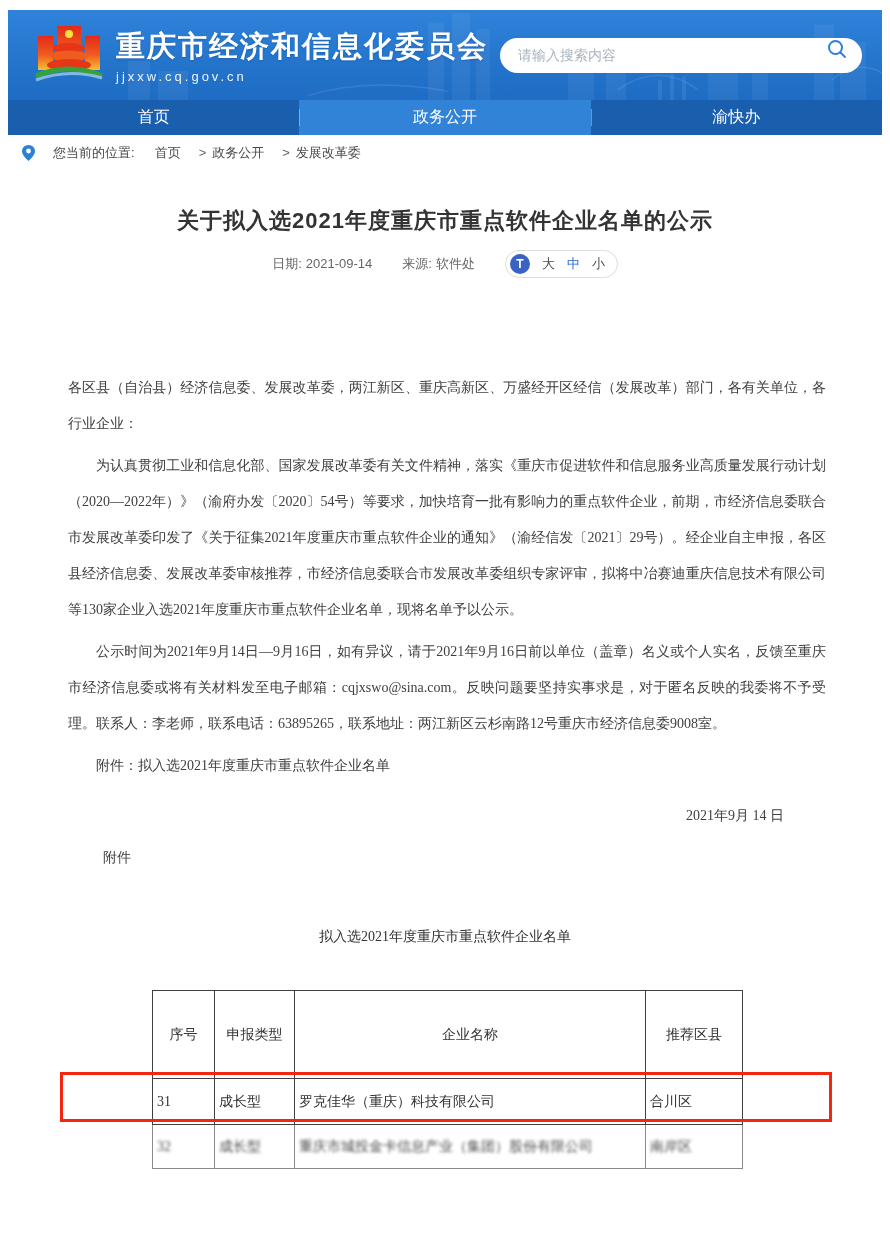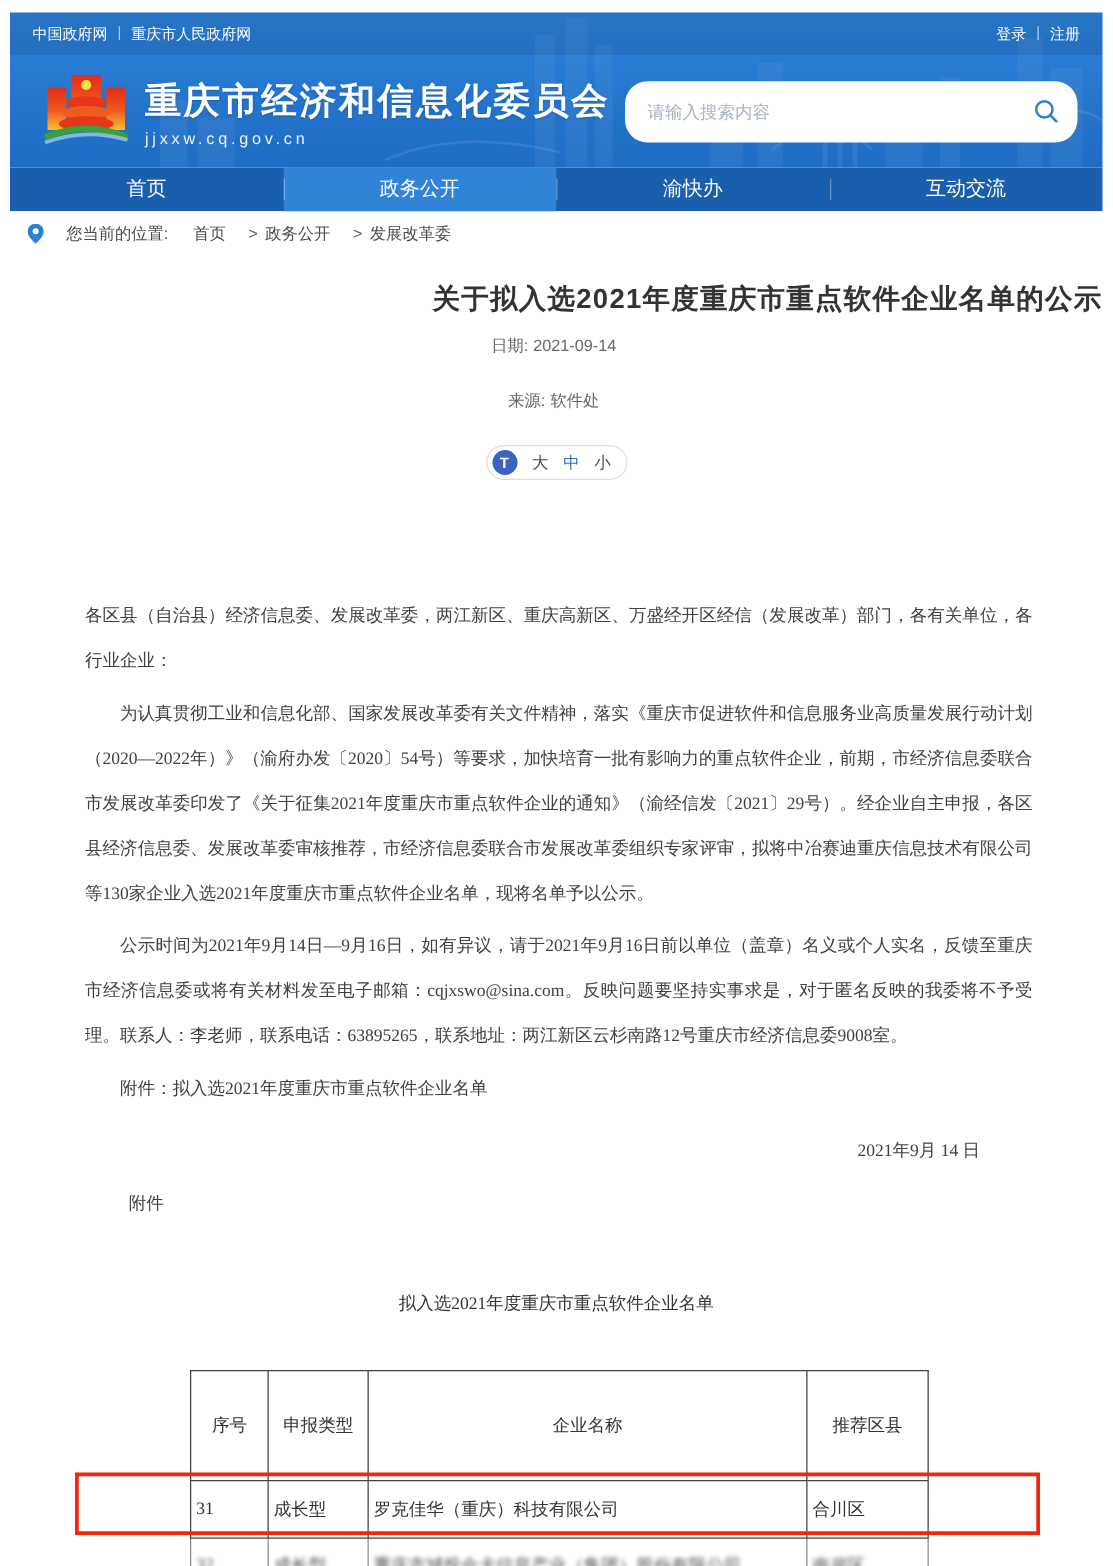--- a/index.html
+++ b/index.html
@@ -100,14 +100,6 @@
       </g>
     </svg>
 
-    <div class="topbar">
-      <div>
-        <a>中国政府网</a><span class="tsep"></span><a>重庆市人民政府网</a>
-      </div>
-      <div>
-        <a>登录</a><span class="tsep"></span><a>注册</a>
-      </div>
-    </div>
 
     <div class="banner">
       <div class="brand">

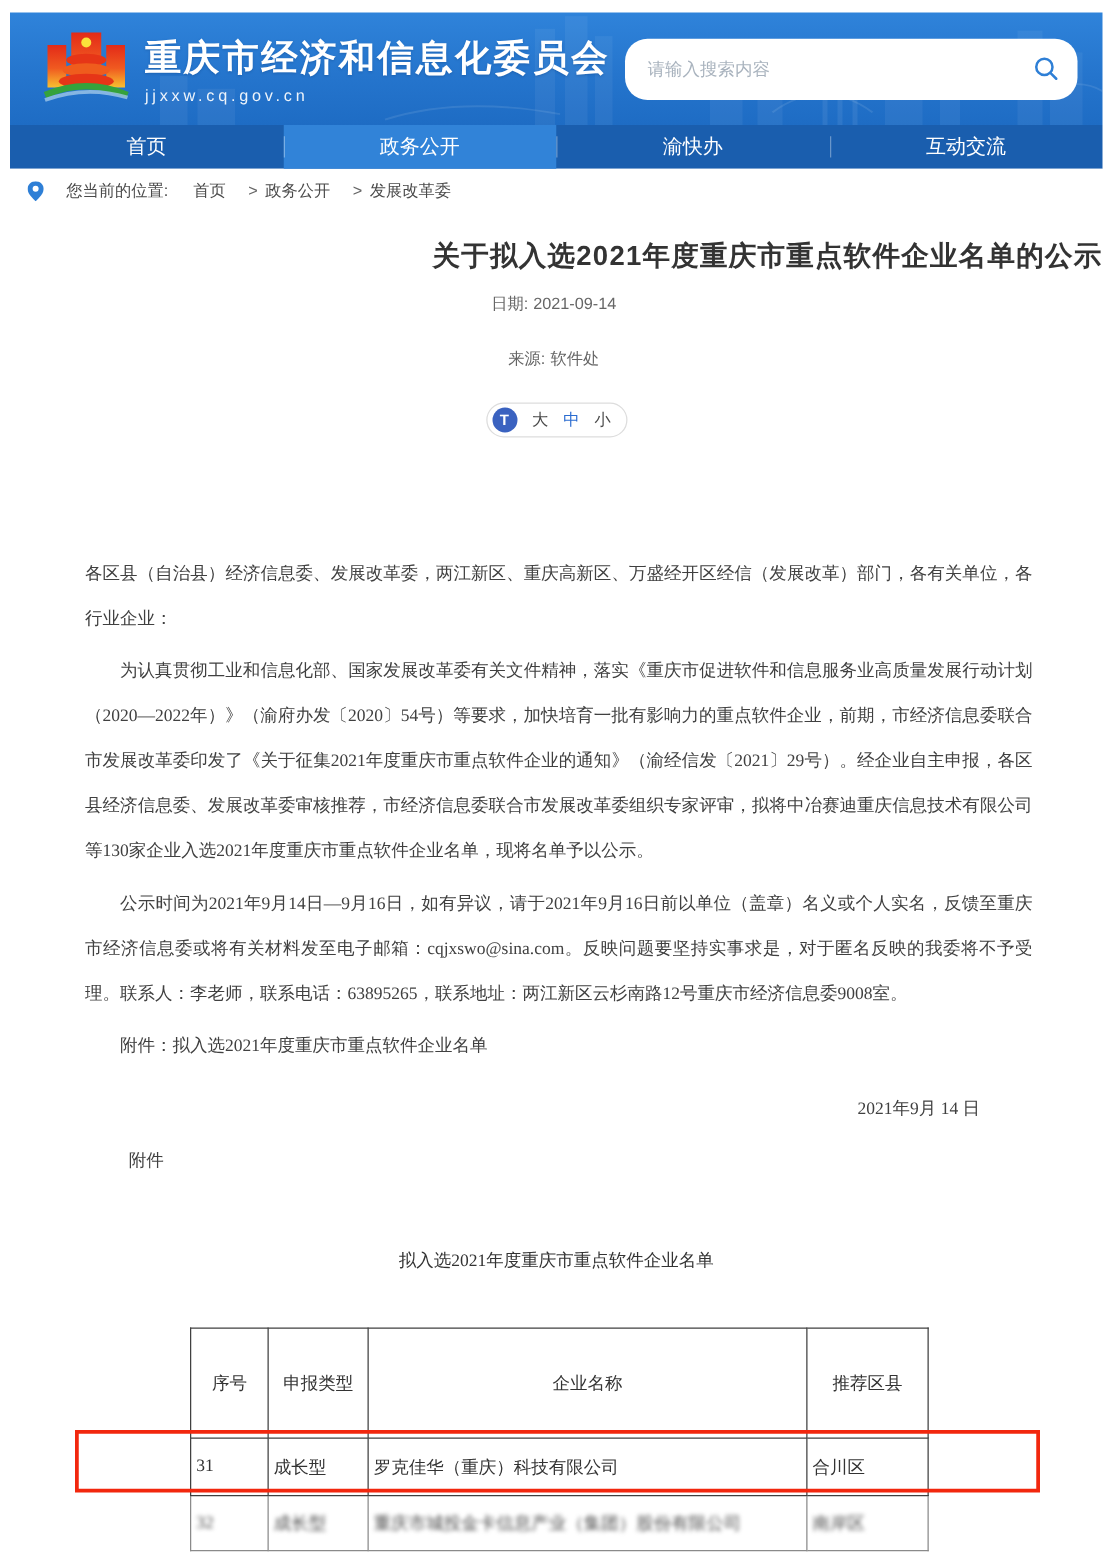--- a/index.html
+++ b/index.html
@@ -17,7 +17,7 @@
   .brand { display:flex; align-items:center; gap:12px; }
   .site-name { color:#fff; font-size:29px; font-weight:bold; letter-spacing:2px; text-shadow:0 1px 2px rgba(0,40,90,.25); }
   .site-url { color:rgba(255,255,255,.92); font-size:13px; letter-spacing:3px; margin-top:2px; }
-  .search { position:relative; width:362px; height:49px; background:#fff; border-radius:18px; display:flex; align-items:center; padding:0 14px 0 18px; }
+  .search { position:relative; width:362px; height:35px; background:#fff; border-radius:18px; display:flex; padding:0 14px 0 18px; }
   .search input { flex:1; border:0; outline:0; font-size:14px; color:#333; background:transparent; }
   .search input::placeholder { color:#a9b3be; }
   .search .mag { display:flex; cursor:pointer; }

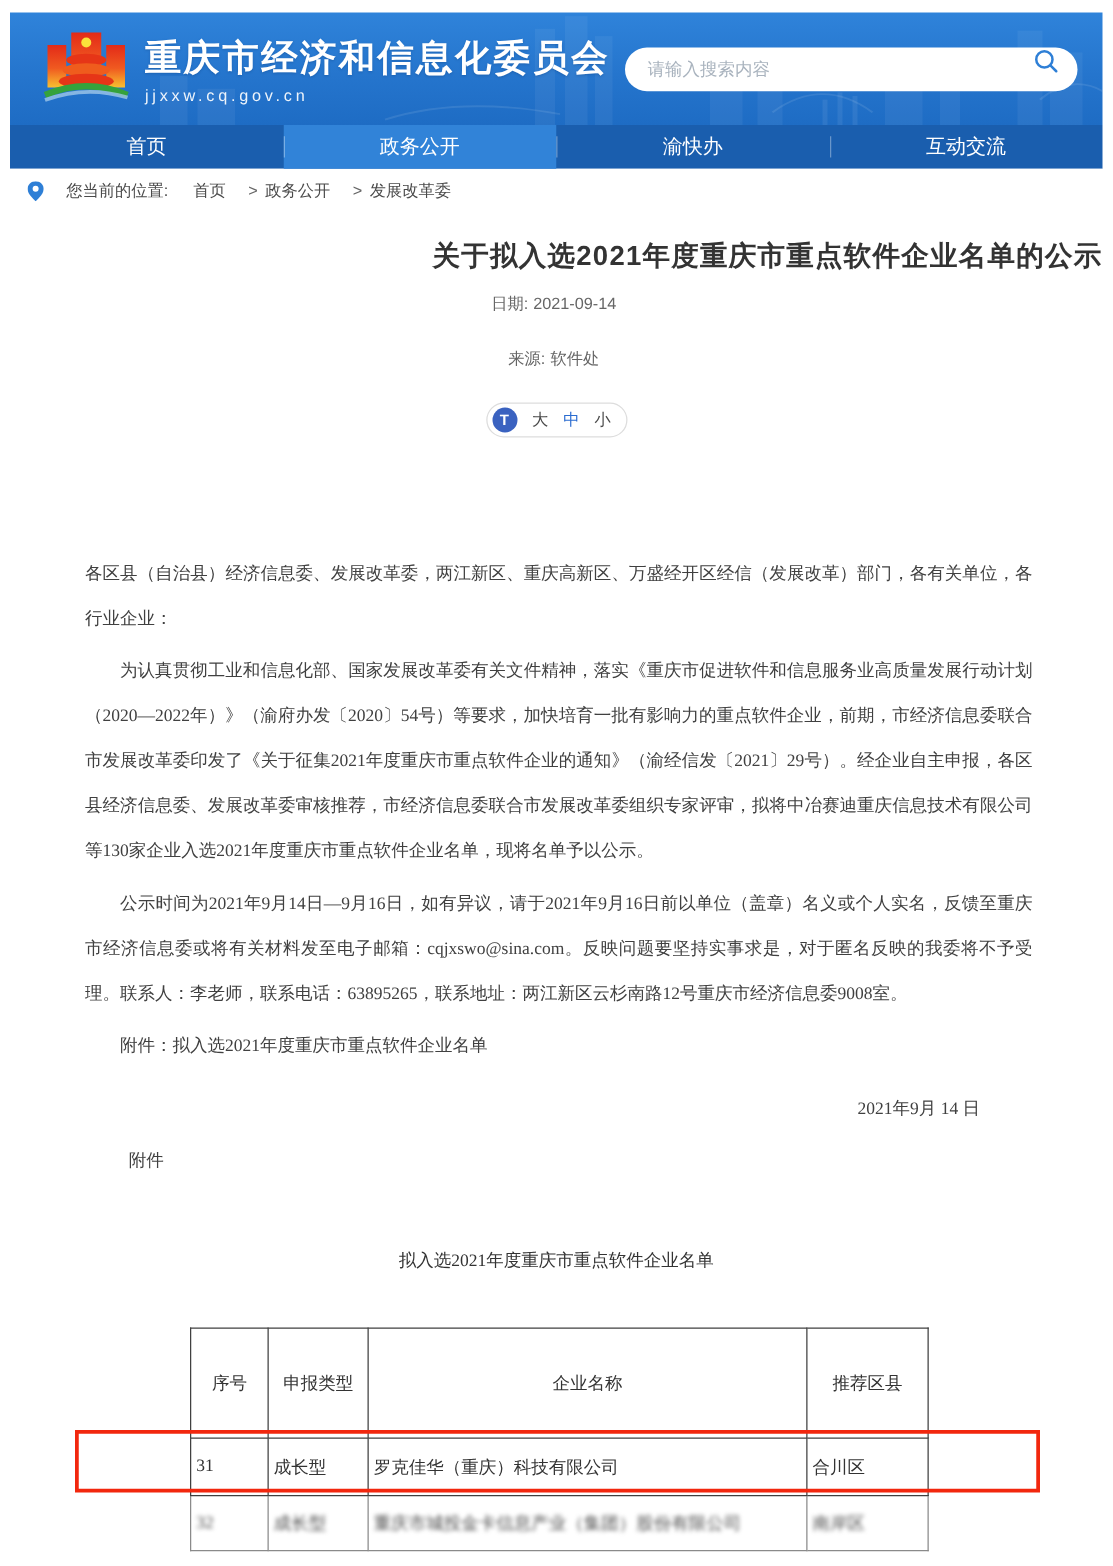--- a/index.html
+++ b/index.html
@@ -142,7 +142,6 @@
     <div class="nav-item">首页</div>
     <div class="nav-item active">政务公开</div>
     <div class="nav-item">渝快办</div>
-    <div class="nav-item">互动交流</div>
   </div>
 
   <div class="breadcrumb">

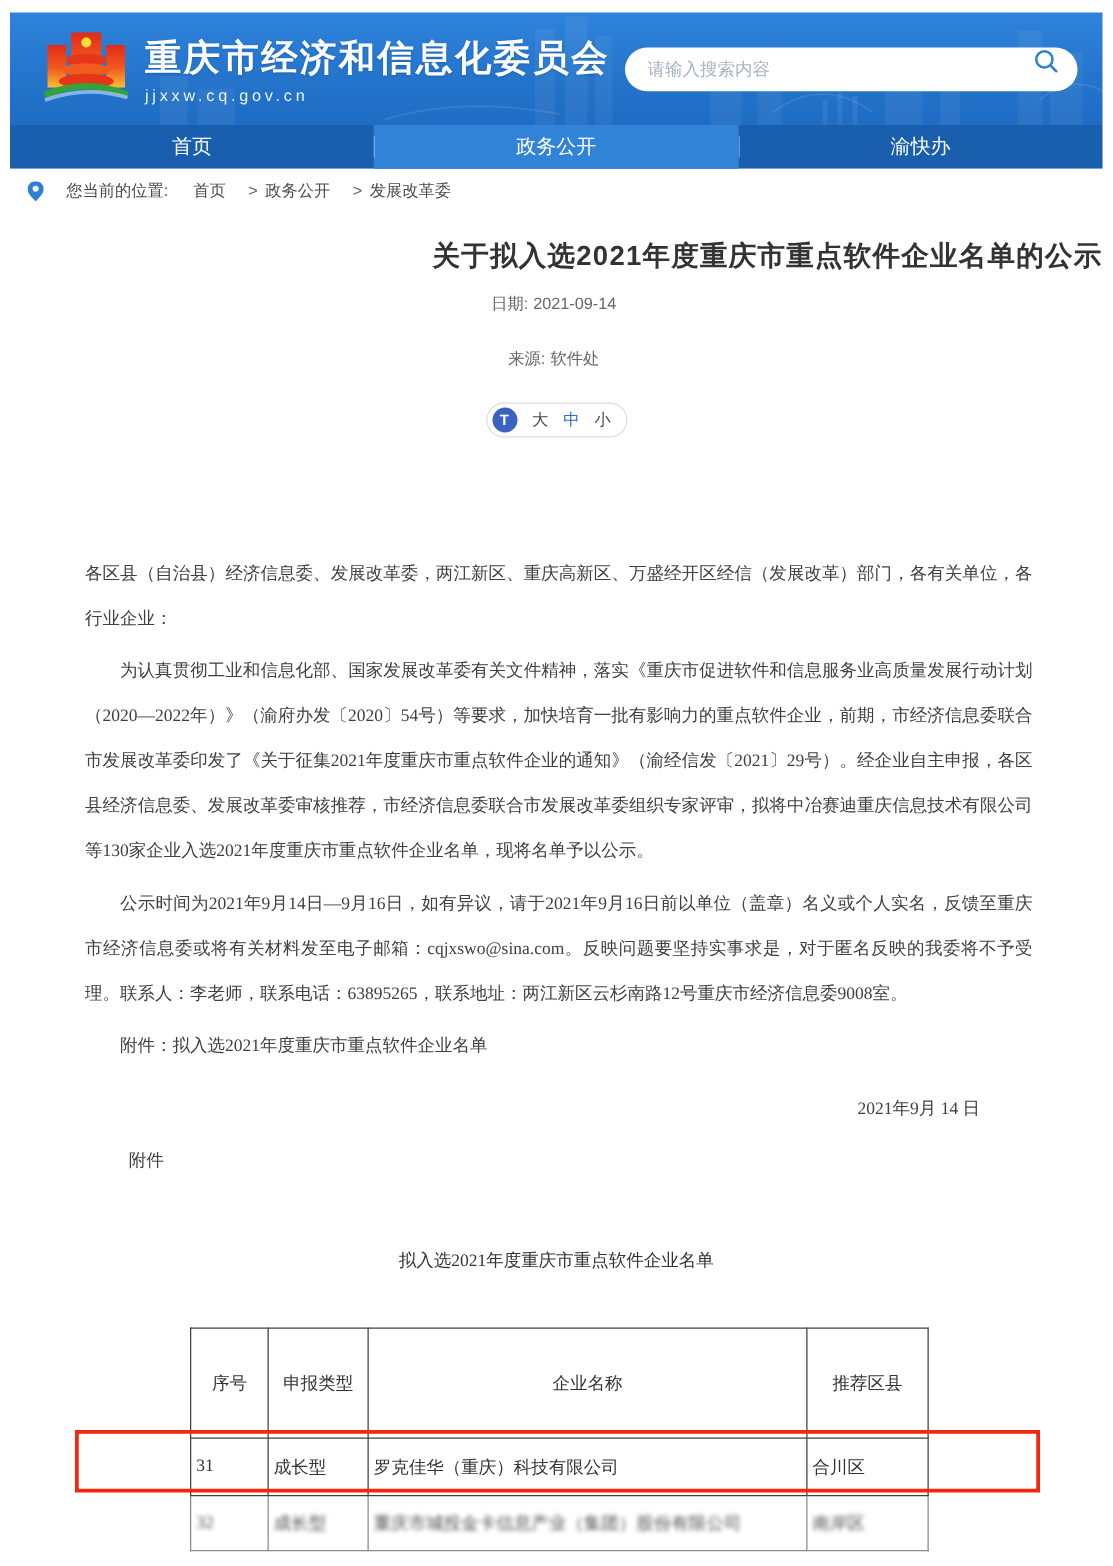--- a/index.html
+++ b/index.html
@@ -36,7 +36,7 @@
 
   
   .article { position:relative; }
-  .art-title { margin-top:20px; text-align:right; font-size:22px; font-weight:bold; color:#333; letter-spacing:1px; }
+  .art-title { margin-top:36px; text-align:center; font-size:22px; font-weight:bold; color:#333; letter-spacing:1px; }
   .meta { margin-top:14px; display:flex; align-items:center; justify-content:center; gap:26px; font-size:13px; color:#666;flex-direction:column; }
   .meta .pair span { margin-right:4px; }
   .fontsize { display:flex; align-items:center; gap:12px; border:1px solid #ddd; border-radius:14px; padding:3px 12px 3px 4px; }

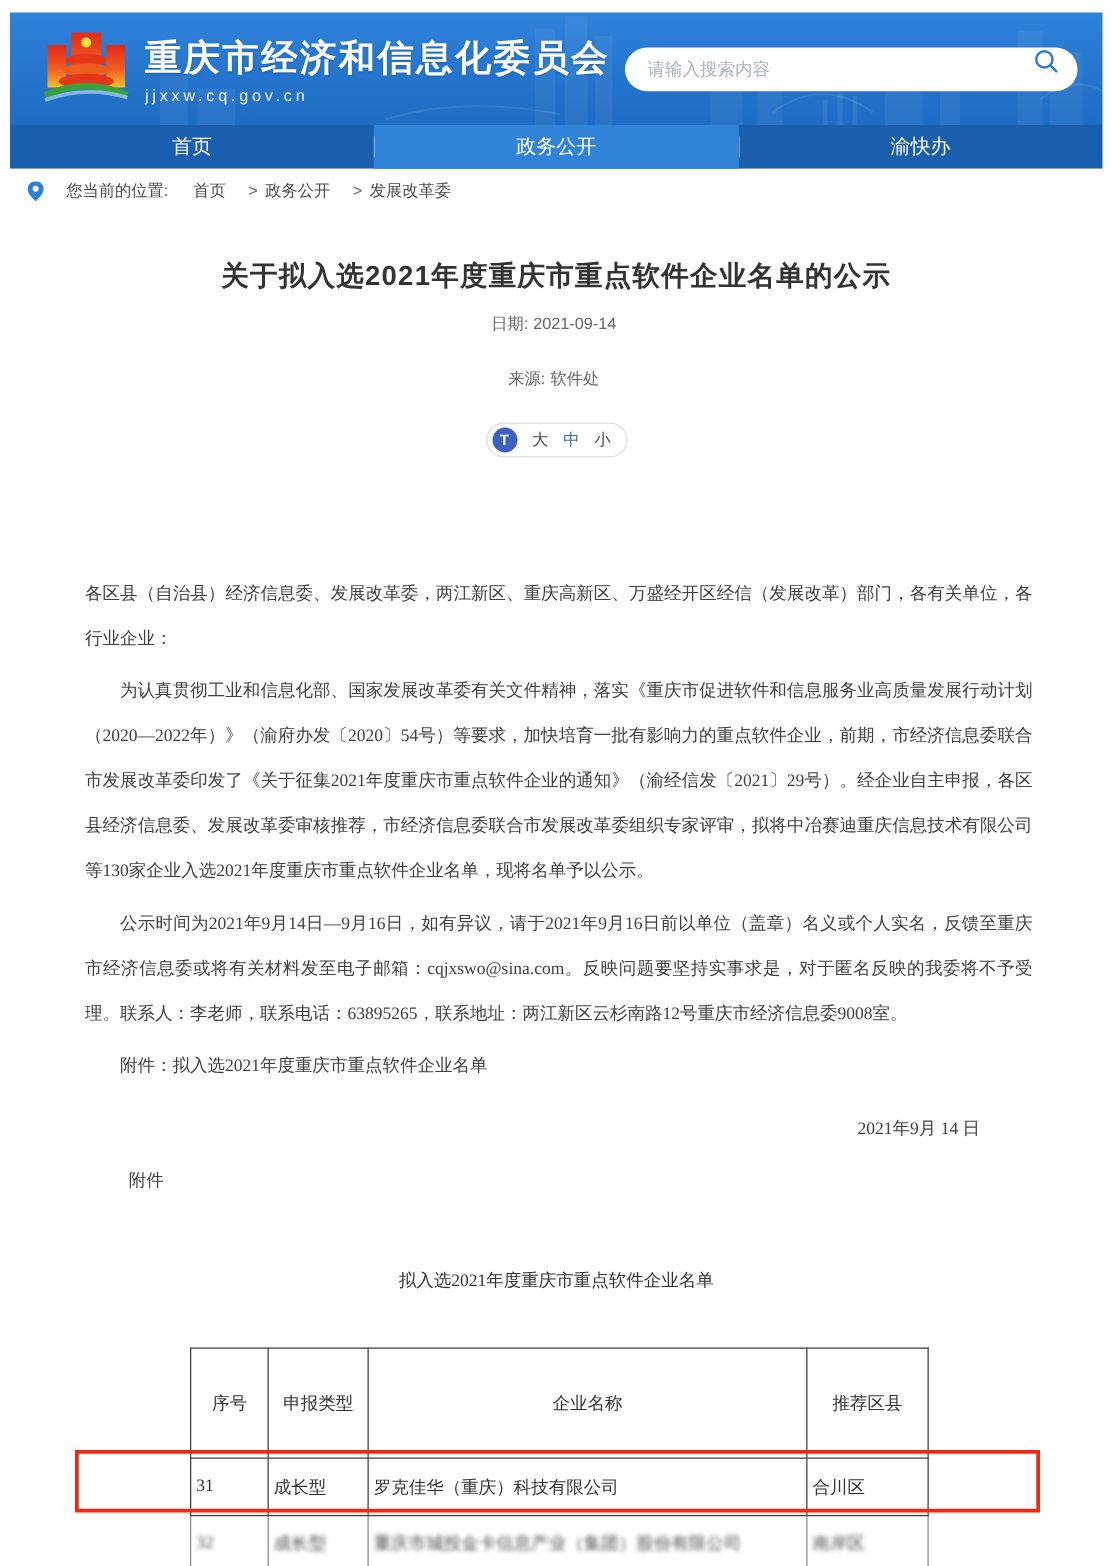--- a/index.html
+++ b/index.html
@@ -37,7 +37,7 @@
   
   .article { position:relative; }
   .art-title { margin-top:36px; text-align:center; font-size:22px; font-weight:bold; color:#333; letter-spacing:1px; }
-  .meta { margin-top:14px; display:flex; align-items:center; justify-content:center; gap:26px; font-size:13px; color:#666;flex-direction:column; }
+  .meta { margin-top:14px; display:flex; align-items:center; justify-content:center; gap:26px; font-size:13px; color:#666; }
   .meta .pair span { margin-right:4px; }
   .fontsize { display:flex; align-items:center; gap:12px; border:1px solid #ddd; border-radius:14px; padding:3px 12px 3px 4px; }
   .ficon { width:20px; height:20px; border-radius:50%; background:#3a62c0; color:#fff; font-size:12px; font-weight:bold; display:flex; align-items:center; justify-content:center; cursor:pointer; }

